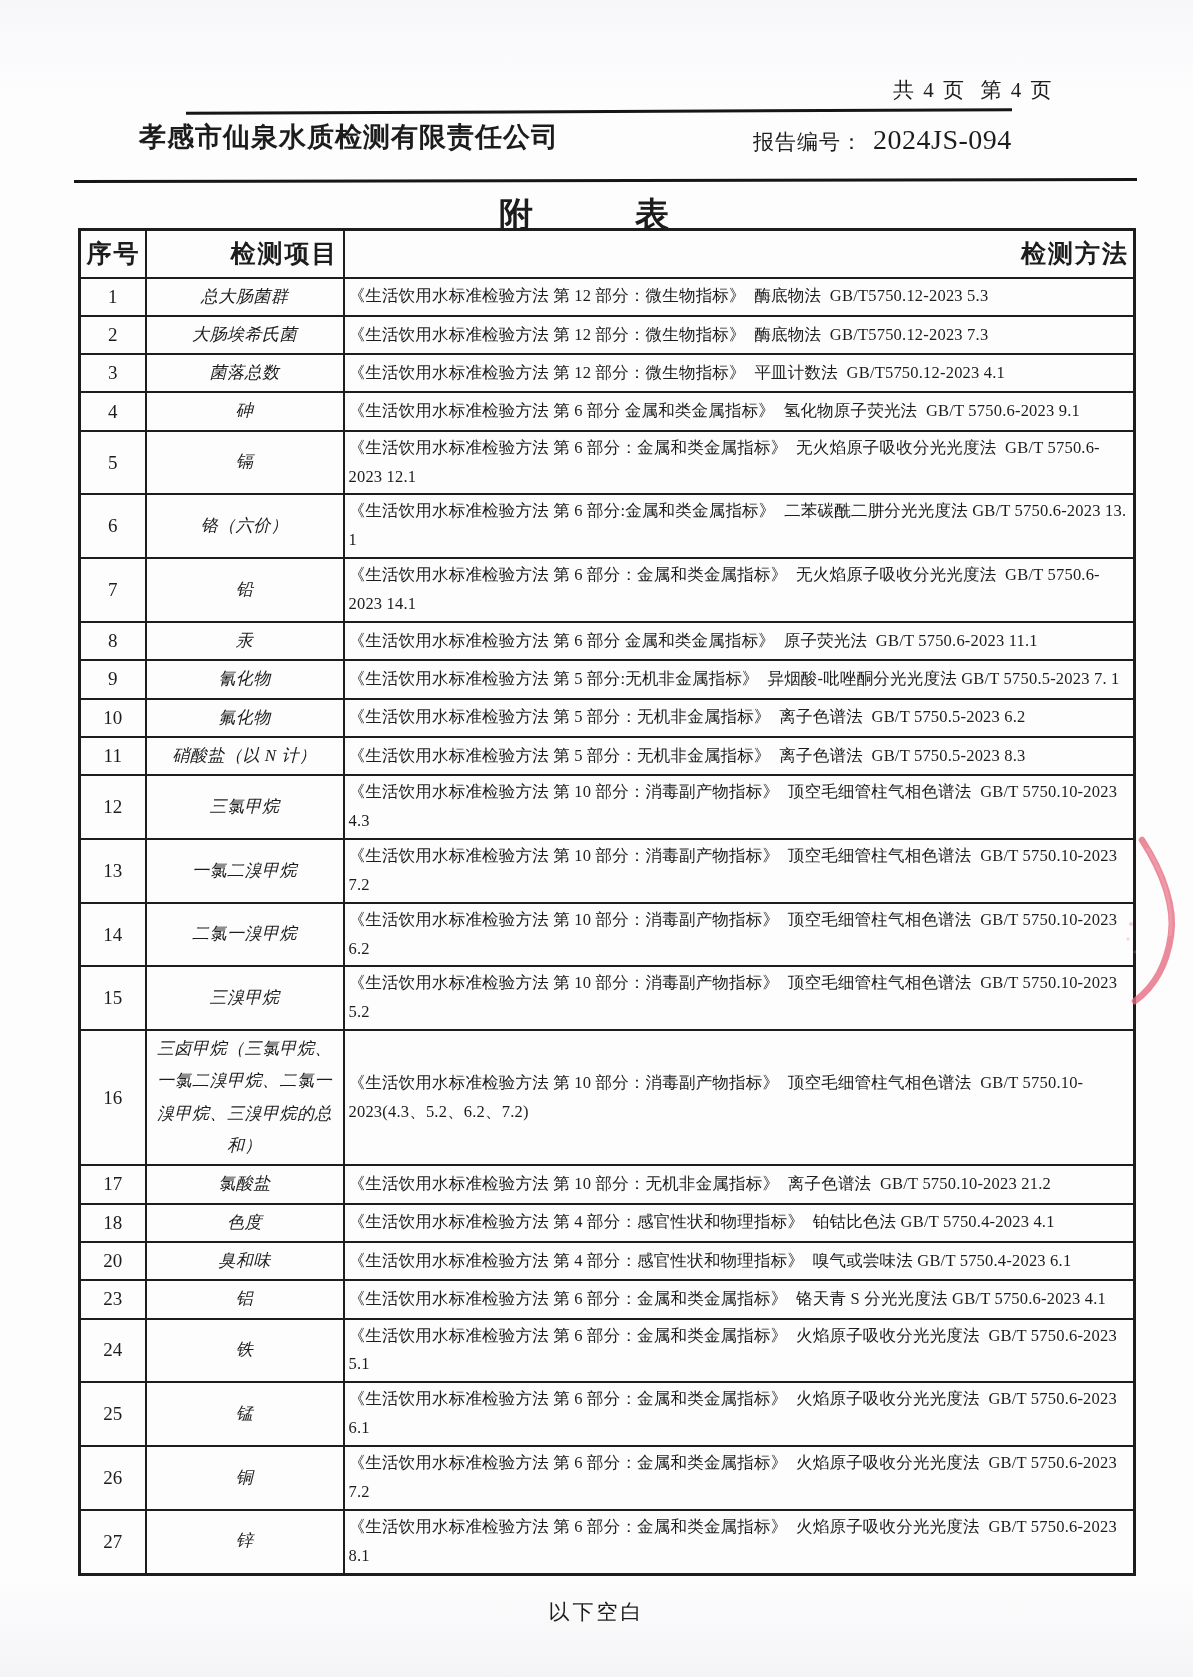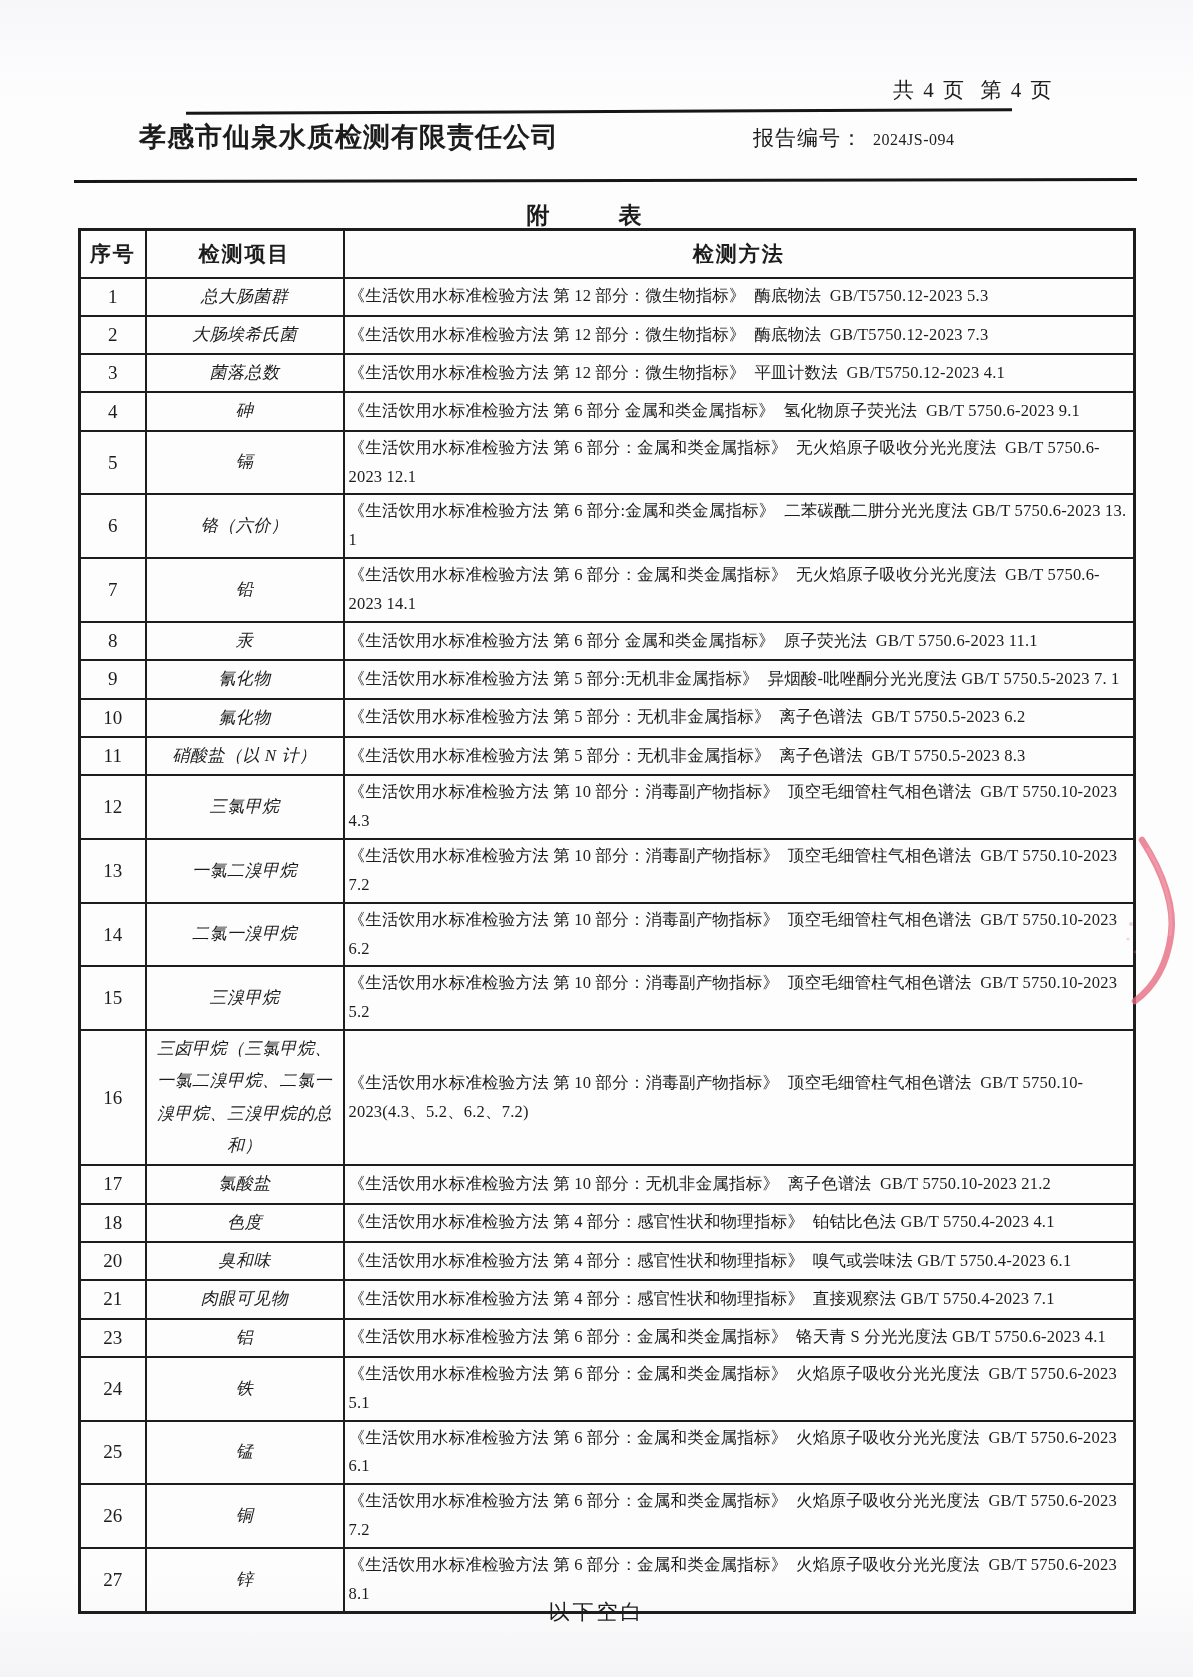--- a/index.html
+++ b/index.html
@@ -21,7 +21,7 @@
   }
   .report-no{position:absolute;top:124px;left:753px;font-size:21px;}
   .report-no .lbl{letter-spacing:1px;}
-  .report-no .val{font-size:16px;letter-spacing:0.5px;margin-left:10px;margin-top:48px;}
+  .report-no .val{font-size:28px;letter-spacing:0.5px;margin-left:10px;margin-top:48px;}
   .rule-2{position:absolute;top:179px;left:74px;width:1063px;height:3px;background:#161616;transform:rotate(-0.12deg);}
   .doc-title{
     position:absolute;top:200px;left:0;width:1168px;text-align:center;

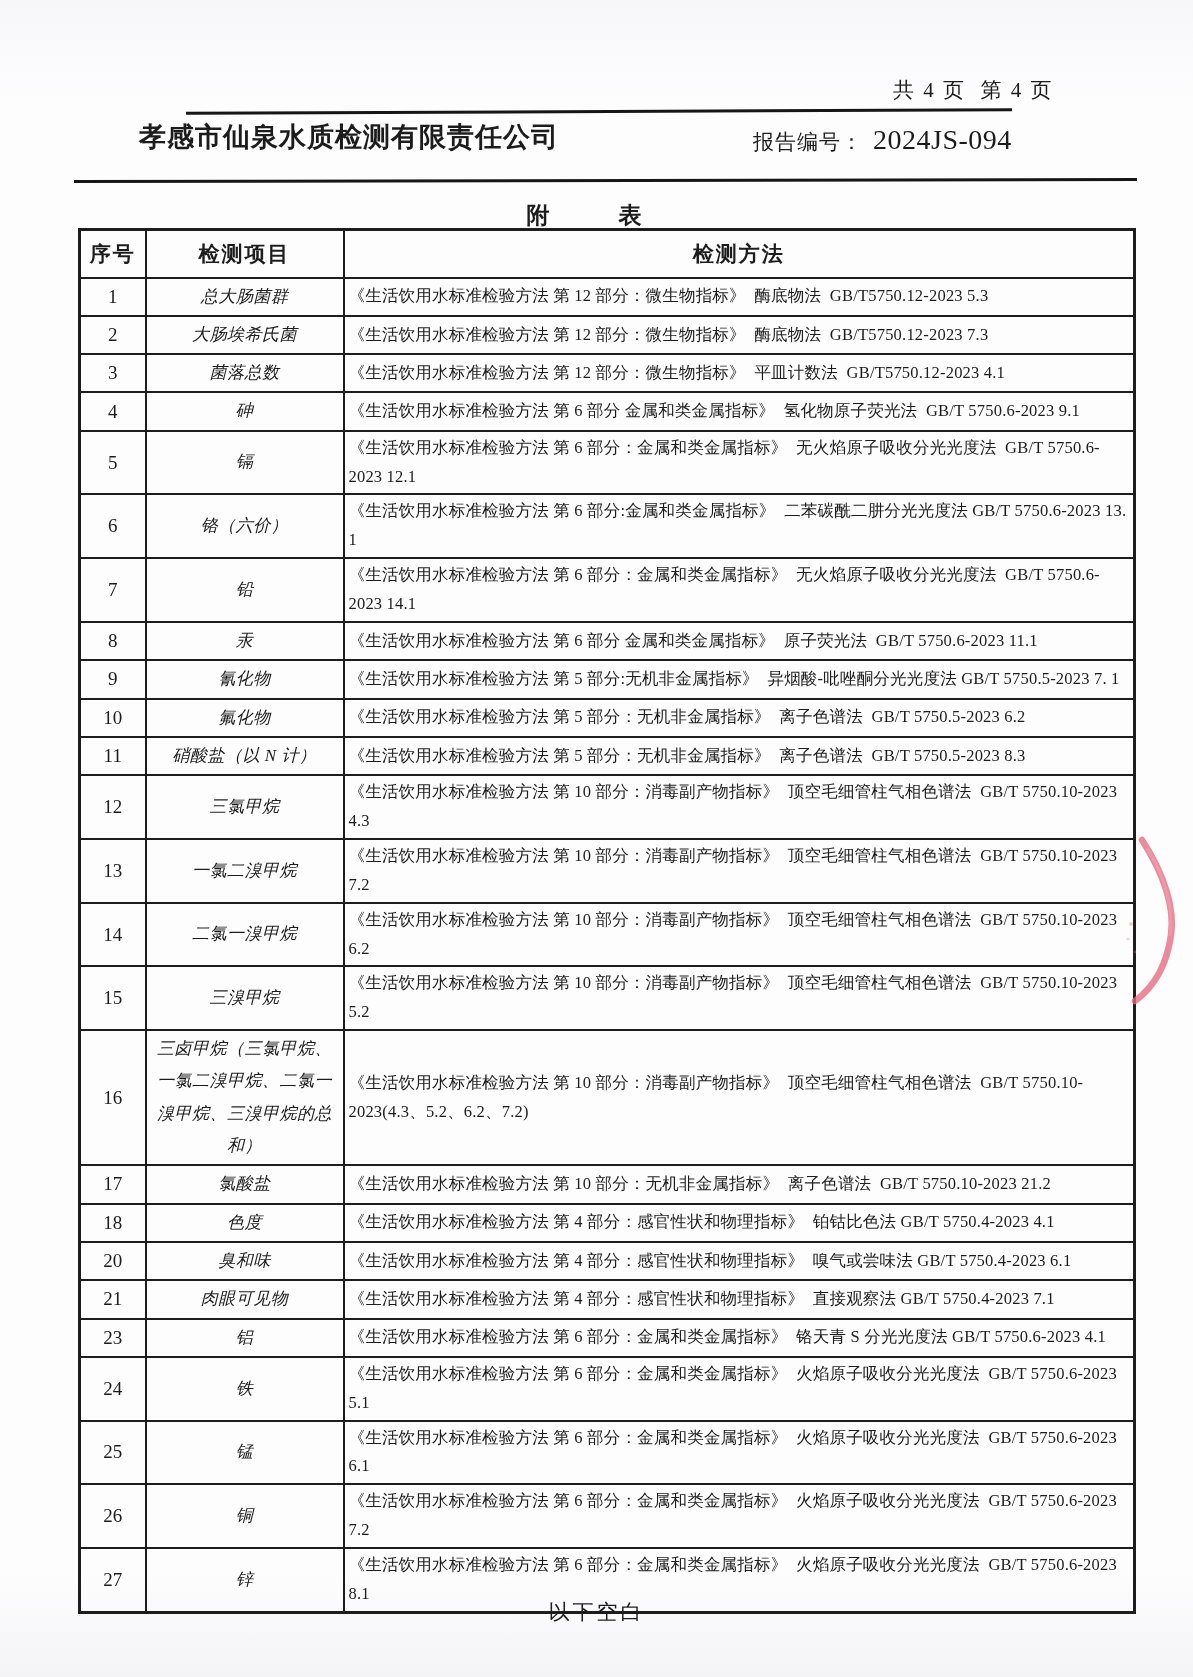--- a/index.html
+++ b/index.html
@@ -24,8 +24,8 @@
   .report-no .val{font-size:28px;letter-spacing:0.5px;margin-left:10px;margin-top:48px;}
   .rule-2{position:absolute;top:179px;left:74px;width:1063px;height:3px;background:#161616;transform:rotate(-0.12deg);}
   .doc-title{
-    position:absolute;top:200px;left:0;width:1168px;text-align:center;
-    font-size:23px;font-weight:bold;white-space:pre;
+    position:absolute;top:192px;left:0;width:1168px;text-align:center;
+    font-size:34px;font-weight:bold;white-space:pre;
   }
   .tbl-wrap{position:absolute;top:228px;left:78px;width:1058px;}
   table.main{

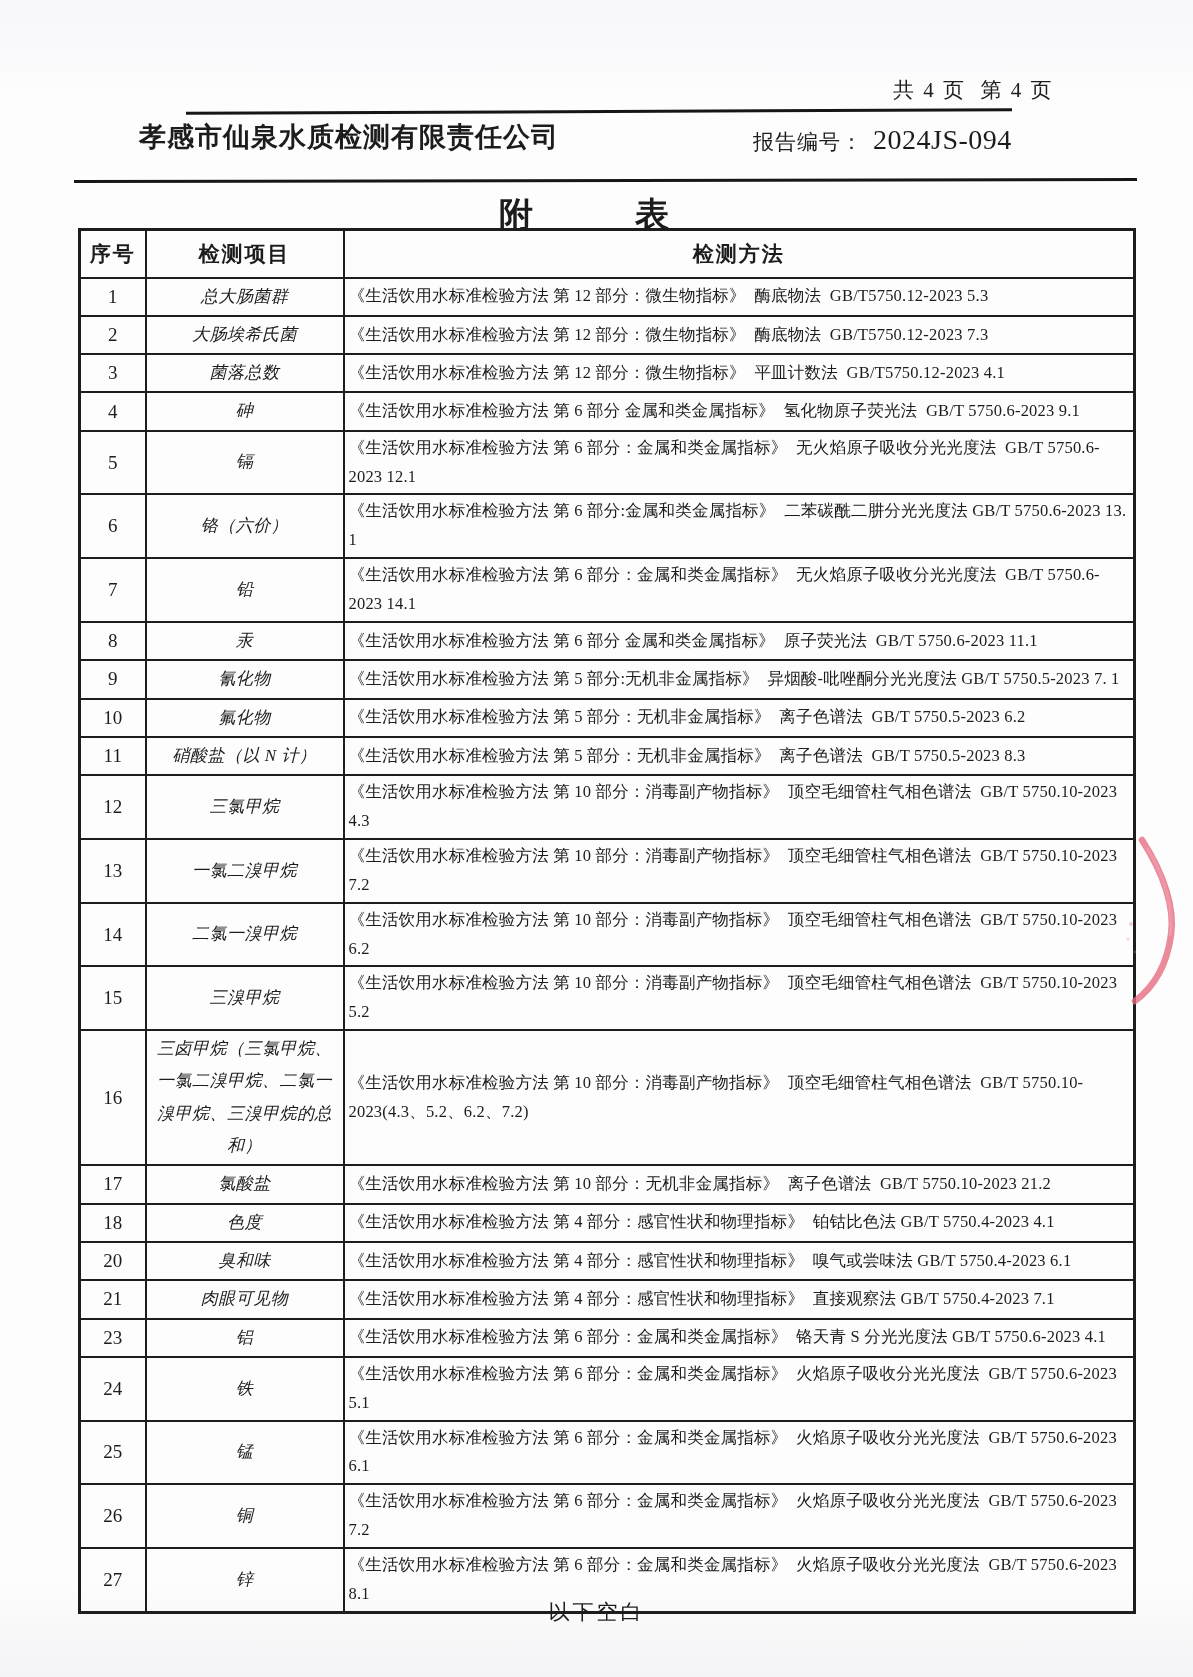--- a/index.html
+++ b/index.html
@@ -40,7 +40,7 @@
   col.c-no{width:66px;}
   col.c-item{width:198px;}
   col.c-method{width:auto;}
-  th{font-size:21px;font-weight:600;letter-spacing:2px;}
+  th{font-size:25px;font-weight:600;letter-spacing:2px;text-align:right;}
   tr.hdr{height:48px;}
   tr.row{height:34px;}
   td.no{text-align:center;font-size:19px;}

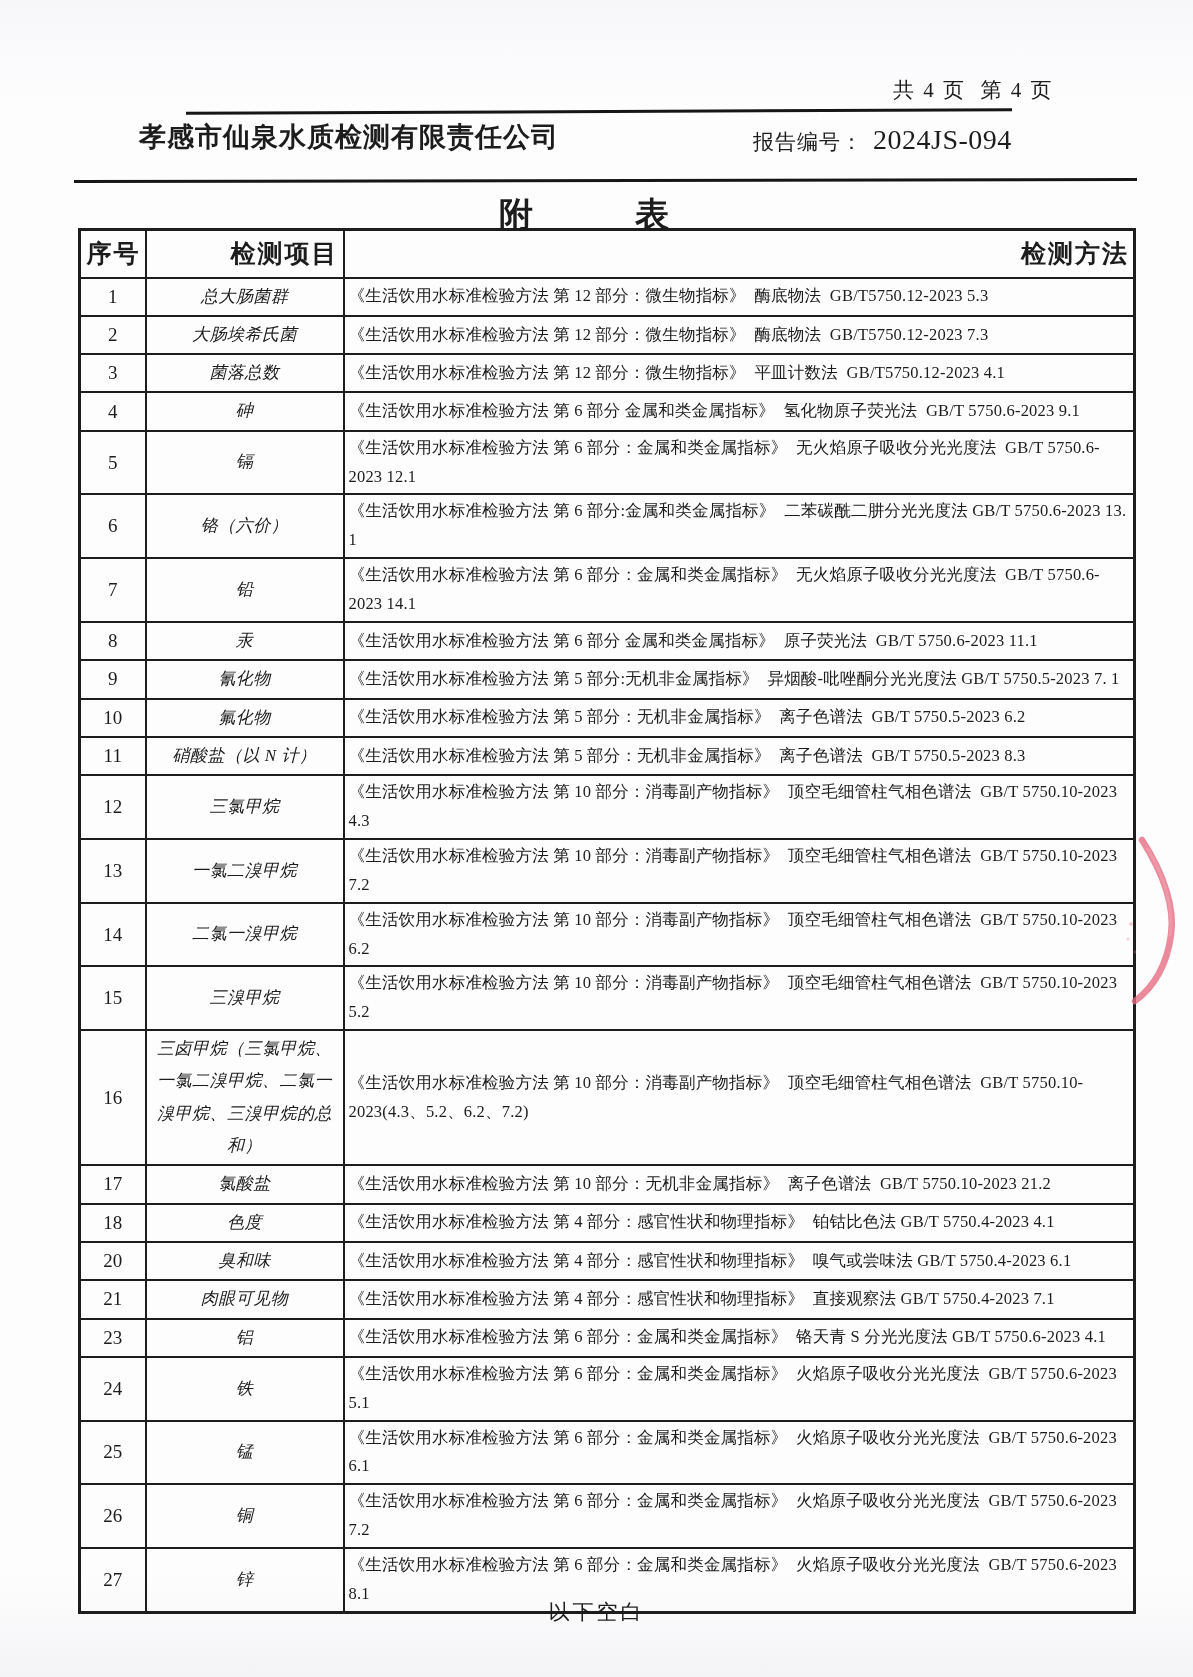--- a/index.html
+++ b/index.html
@@ -182,11 +182,6 @@
     <td class="method">《生活饮用水标准检验方法 第 4 部分：感官性状和物理指标》  嗅气或尝味法 GB/T 5750.4-2023 6.1</td>
   </tr>
         <tr class="row">
-    <td class="no">21</td>
-    <td class="item">肉眼可见物</td>
-    <td class="method">《生活饮用水标准检验方法 第 4 部分：感官性状和物理指标》  直接观察法 GB/T 5750.4-2023 7.1</td>
-  </tr>
-        <tr class="row">
     <td class="no">23</td>
     <td class="item">铝</td>
     <td class="method">《生活饮用水标准检验方法 第 6 部分：金属和类金属指标》  铬天青 S 分光光度法 GB/T 5750.6-2023 4.1</td>

